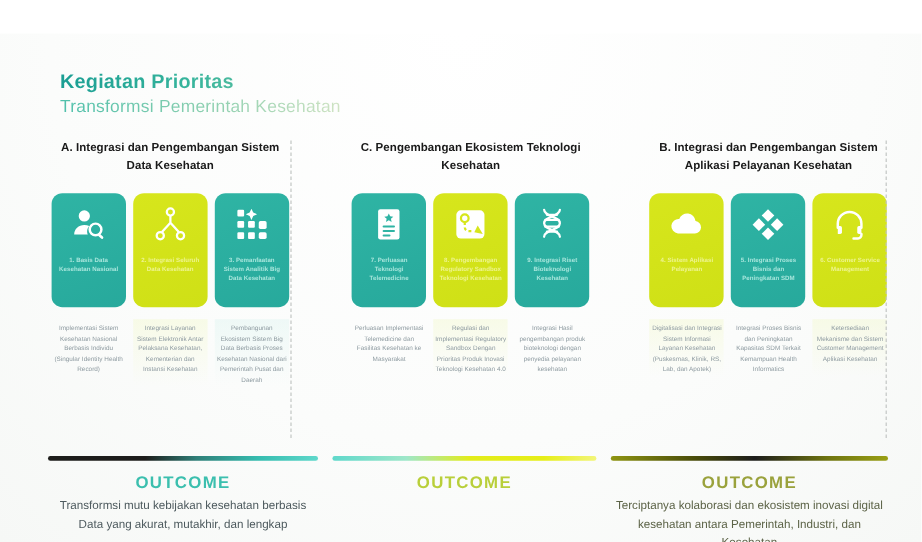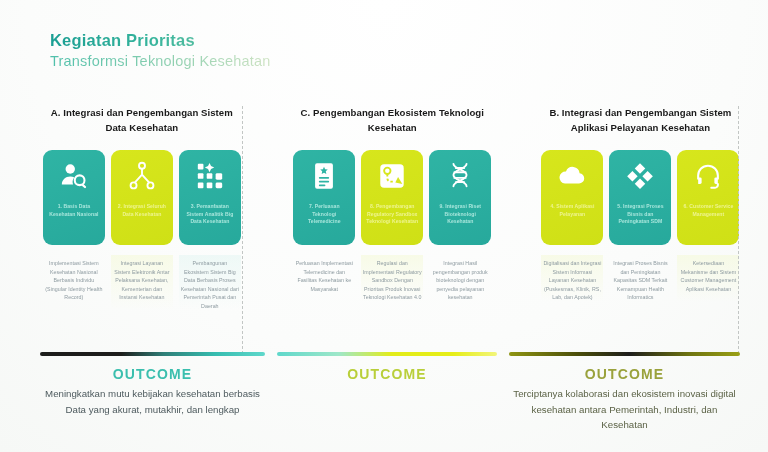--- a/index.html
+++ b/index.html
@@ -14,6 +14,7 @@
     position:absolute;inset:0;
     background:
       radial-gradient(circle at 50% 0%, #ffffff 0%, #fbfcfb 60%, #f6f8f6 100%);
+    margin-top: 28px;
   }
 
   

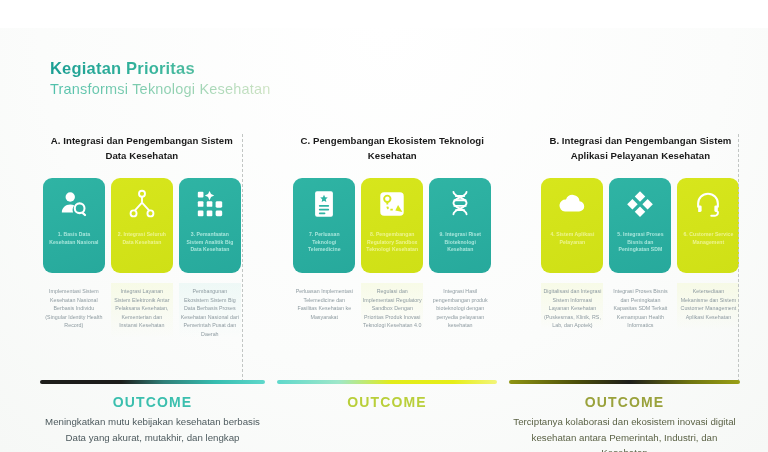--- a/index.html
+++ b/index.html
@@ -106,7 +106,7 @@
 
   <div class="title-block">
     <div class="title-main">Kegiatan Prioritas</div>
-    <div class="title-sub">Transformsi Teknologi Kesehatan</div>
+    <div class="title-sub">Transformsi Pemerintah Kesehatan</div>
   </div>
 
   <div class="cols">

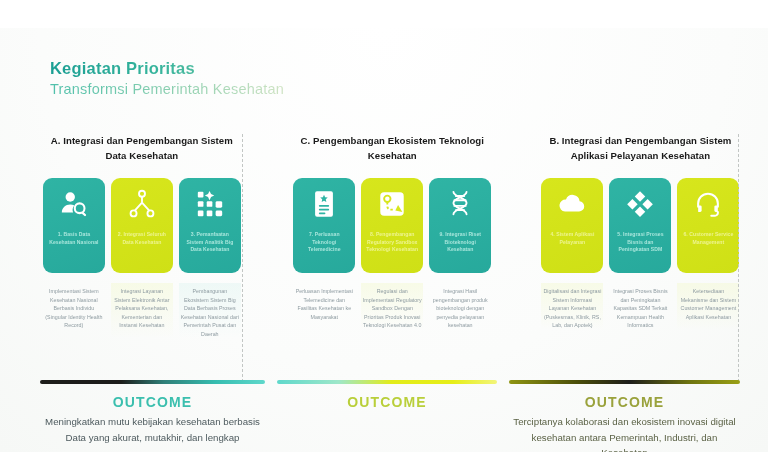--- a/index.html
+++ b/index.html
@@ -33,7 +33,7 @@
   }
 
   
-  .cols{position:absolute;left:40px;top:106px;width:700px;display:flex;gap:32px;}
+  .cols{position:absolute;left:40px;top:89px;width:700px;display:flex;gap:32px;}
   .col{position:relative;box-sizing:border-box;}
   .col.a{width:225px;}
   .col.b{width:232px;padding-left:12px;}

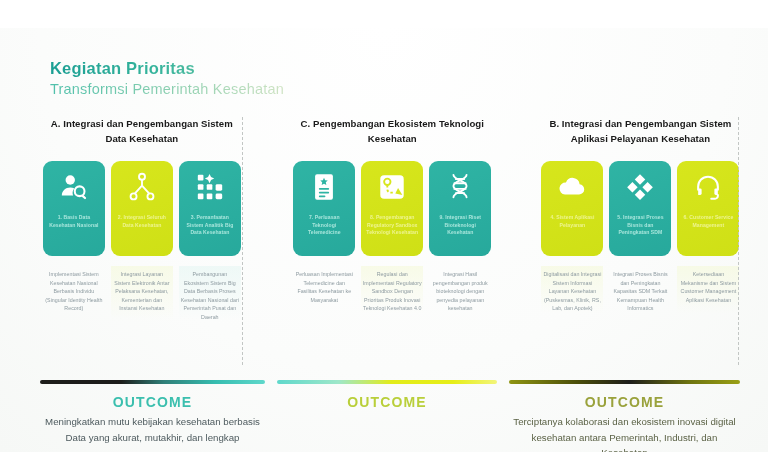--- a/index.html
+++ b/index.html
@@ -263,7 +263,7 @@
     <div class="oc a">
       <div class="oc-bar"></div>
       <div class="oc-title">OUTCOME</div>
-      <div class="oc-text">Meningkatkan mutu kebijakan kesehatan berbasis Data yang akurat, mutakhir, dan lengkap</div>
+      <div class="oc-text">Transformsi mutu kebijakan kesehatan berbasis Data yang akurat, mutakhir, dan lengkap</div>
     </div>
     <div class="oc b">
       <div class="oc-bar"></div>

